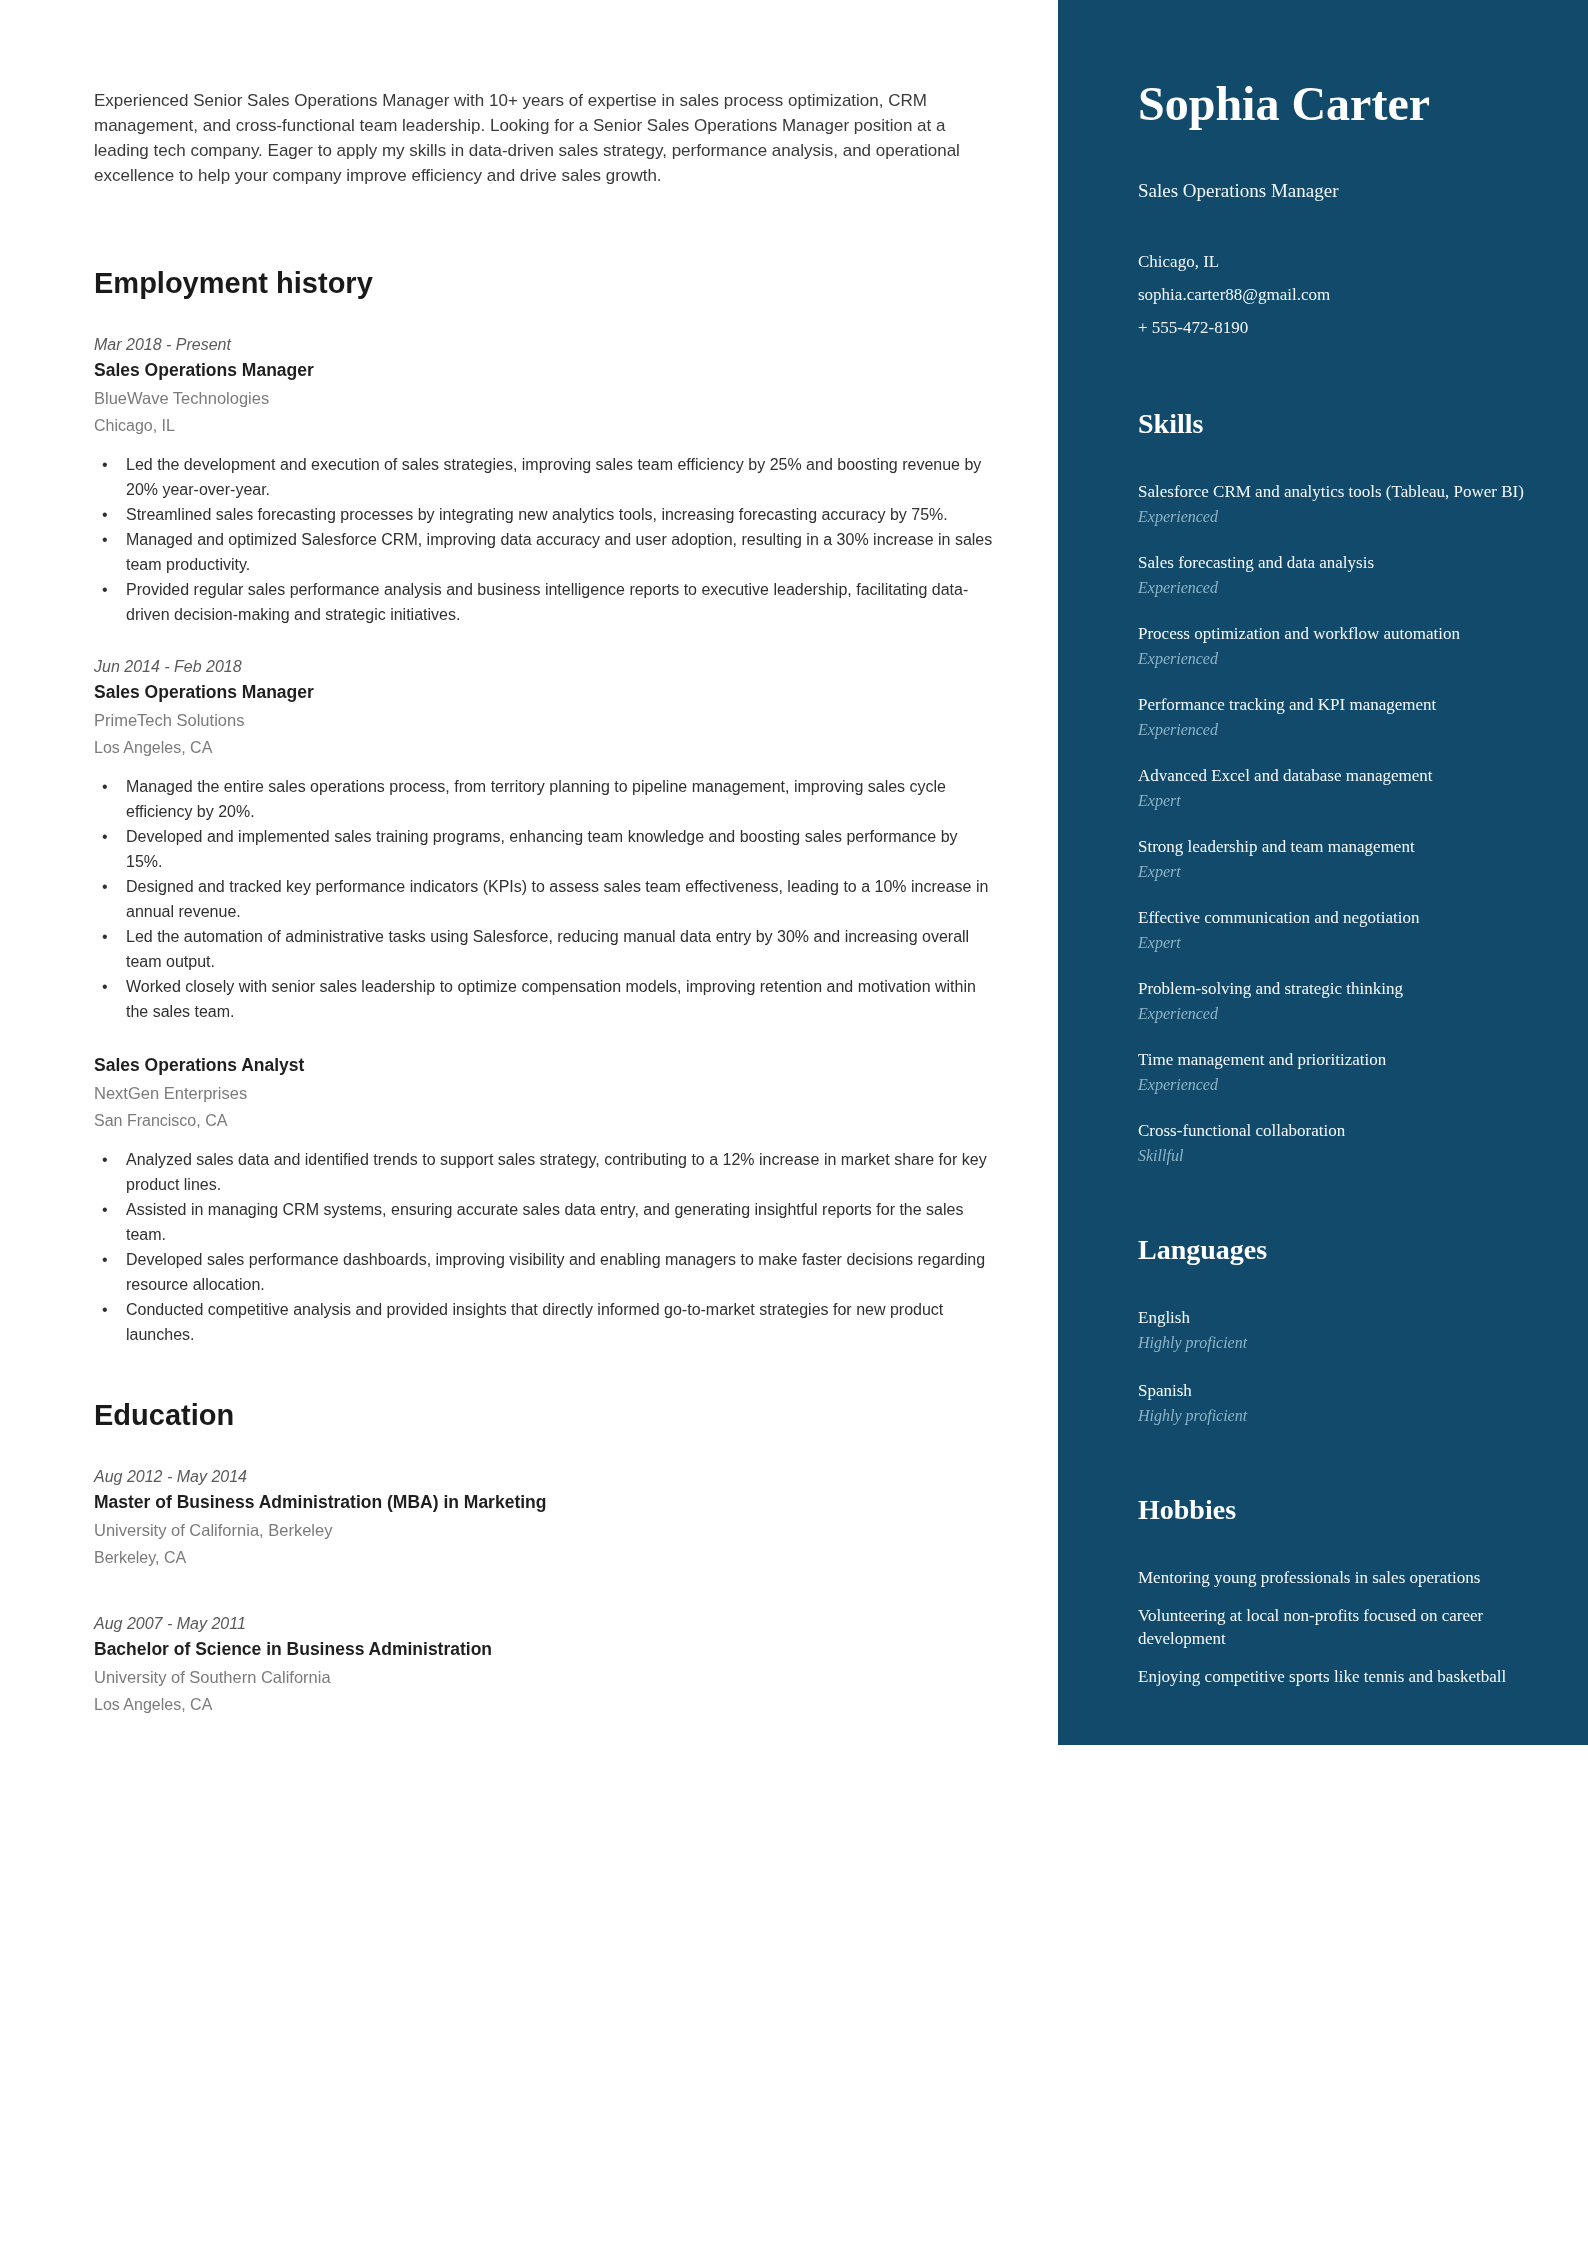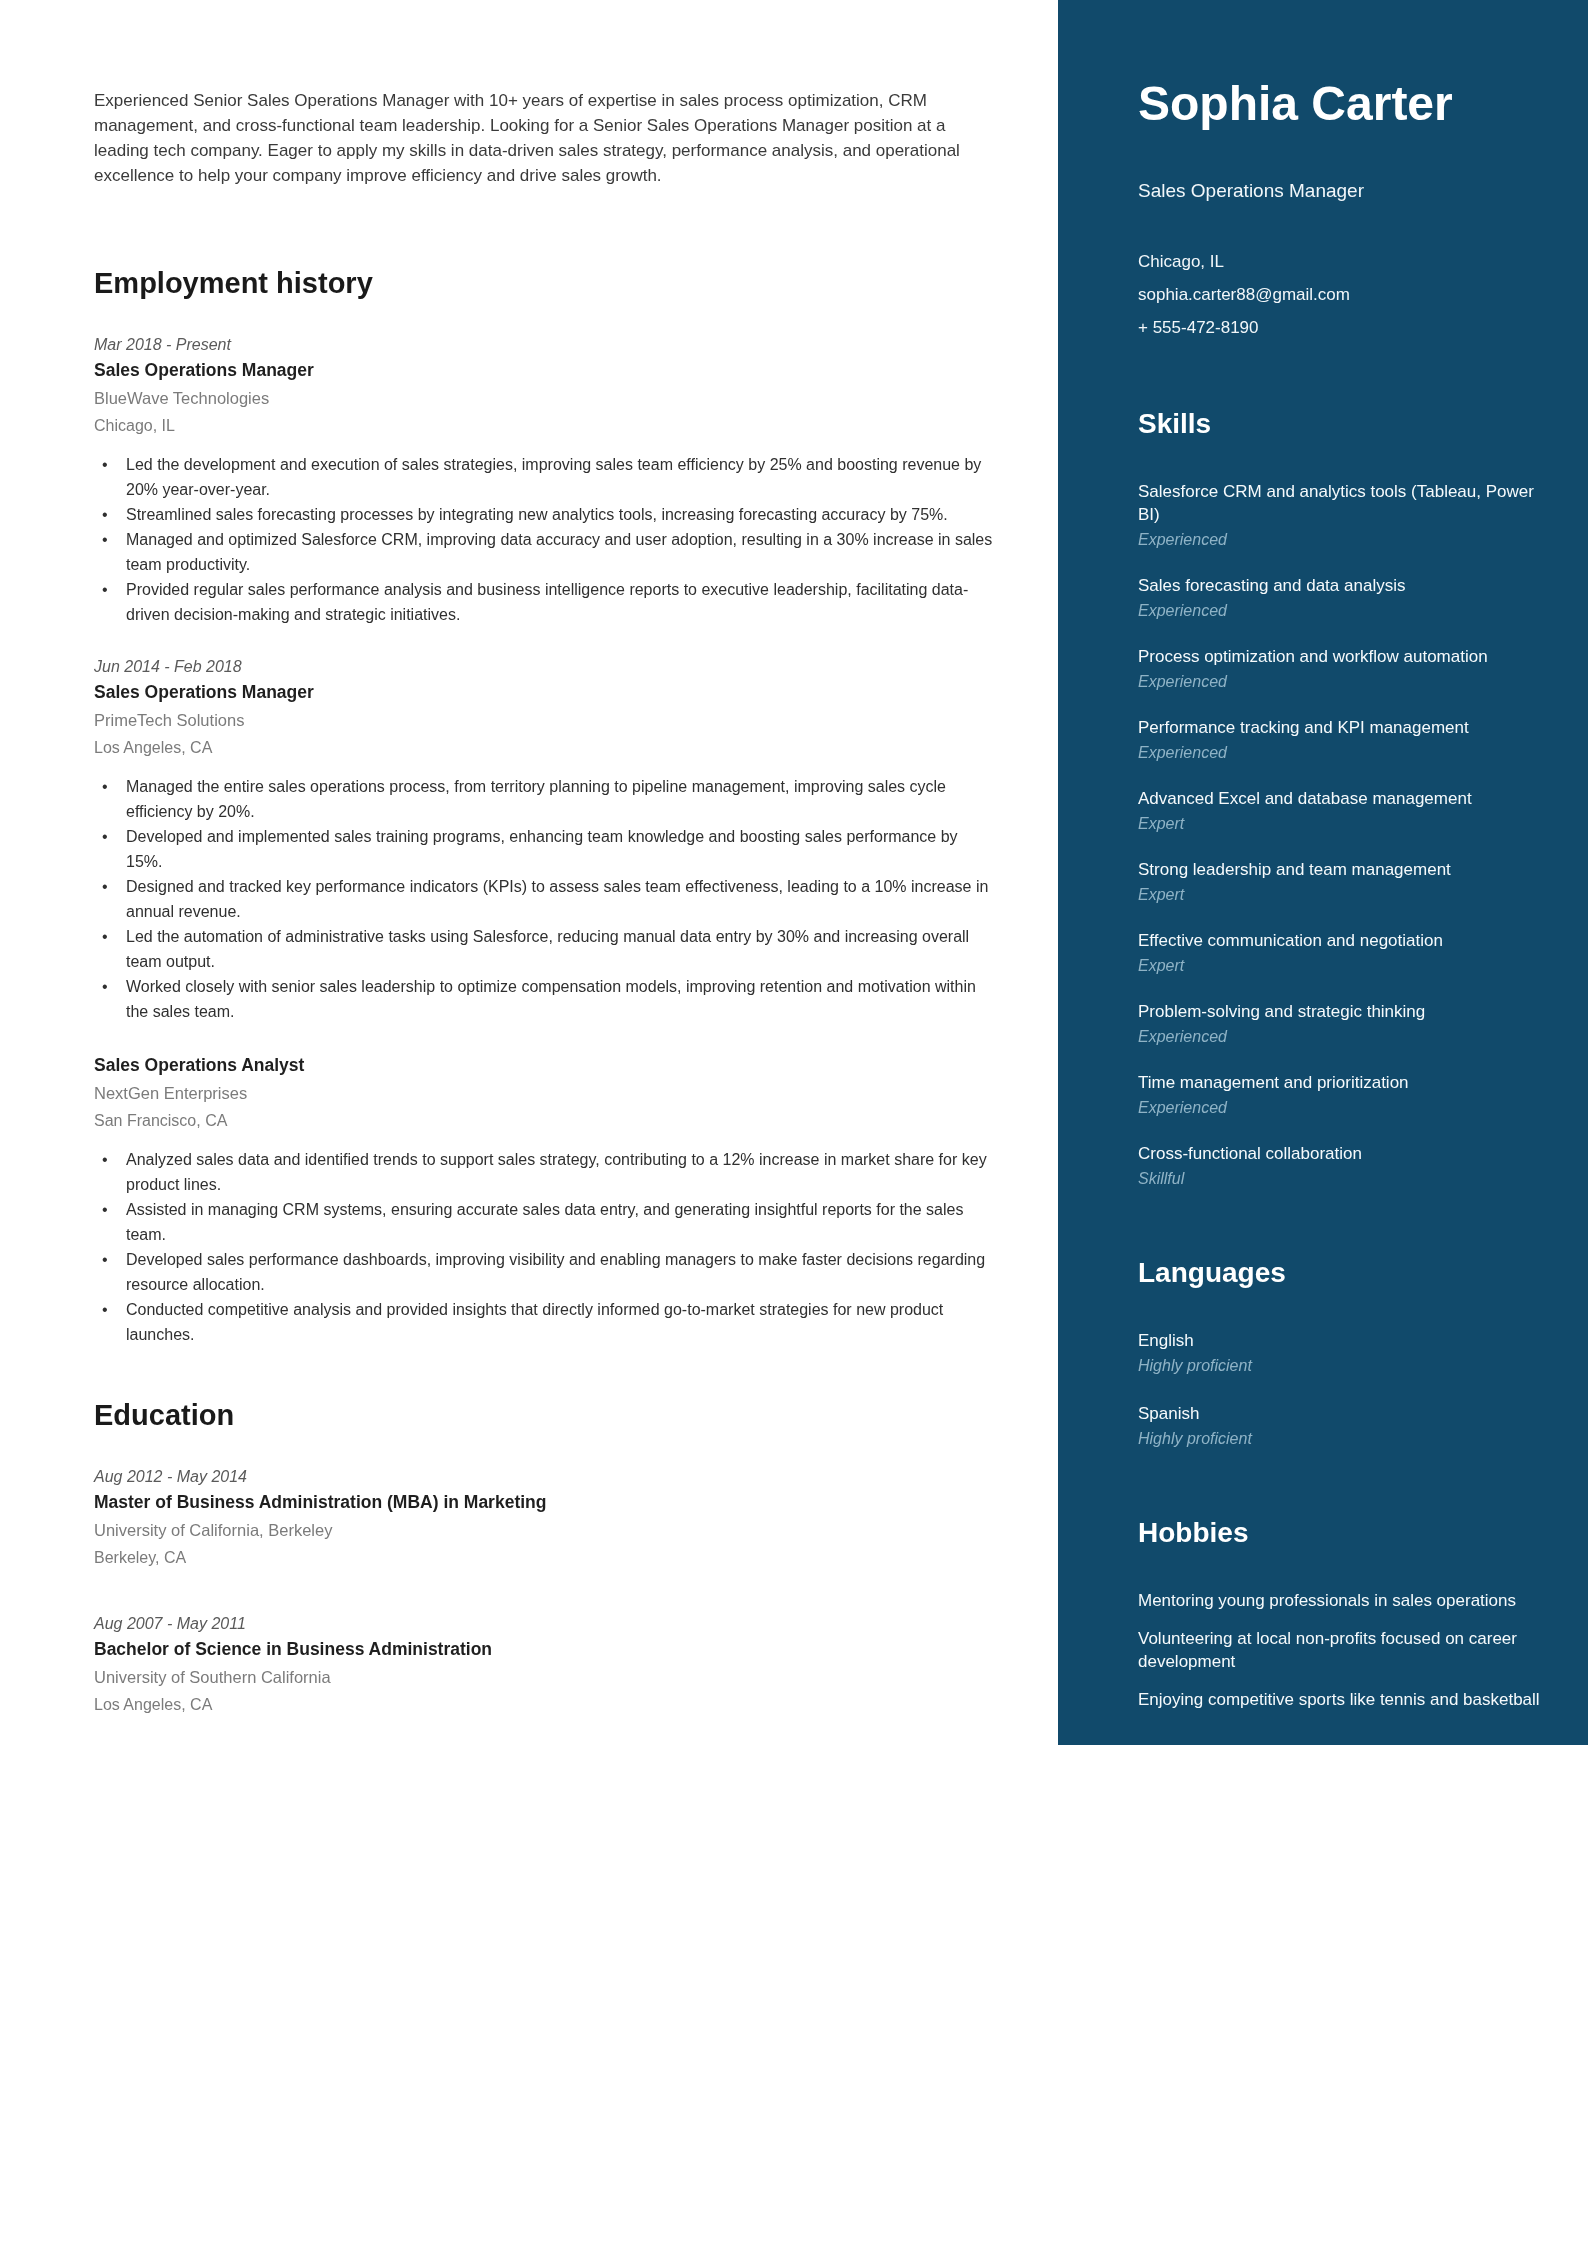--- a/index.html
+++ b/index.html
@@ -50,6 +50,7 @@
     position: absolute; left: 1058px; top: 0; width: 530px; height: 2244px;
     background: #114a6b; color: #ffffff;
     padding: 74px 46px 0 80px;
+    font-family: Liberation Serif, serif;
   }
   .name { font-size: 48px; line-height: 60px; font-weight: bold; color: #ffffff; }
   .person-title { margin-top: 44px; font-size: 19px; line-height: 26px; color: #f2f7fa; }

